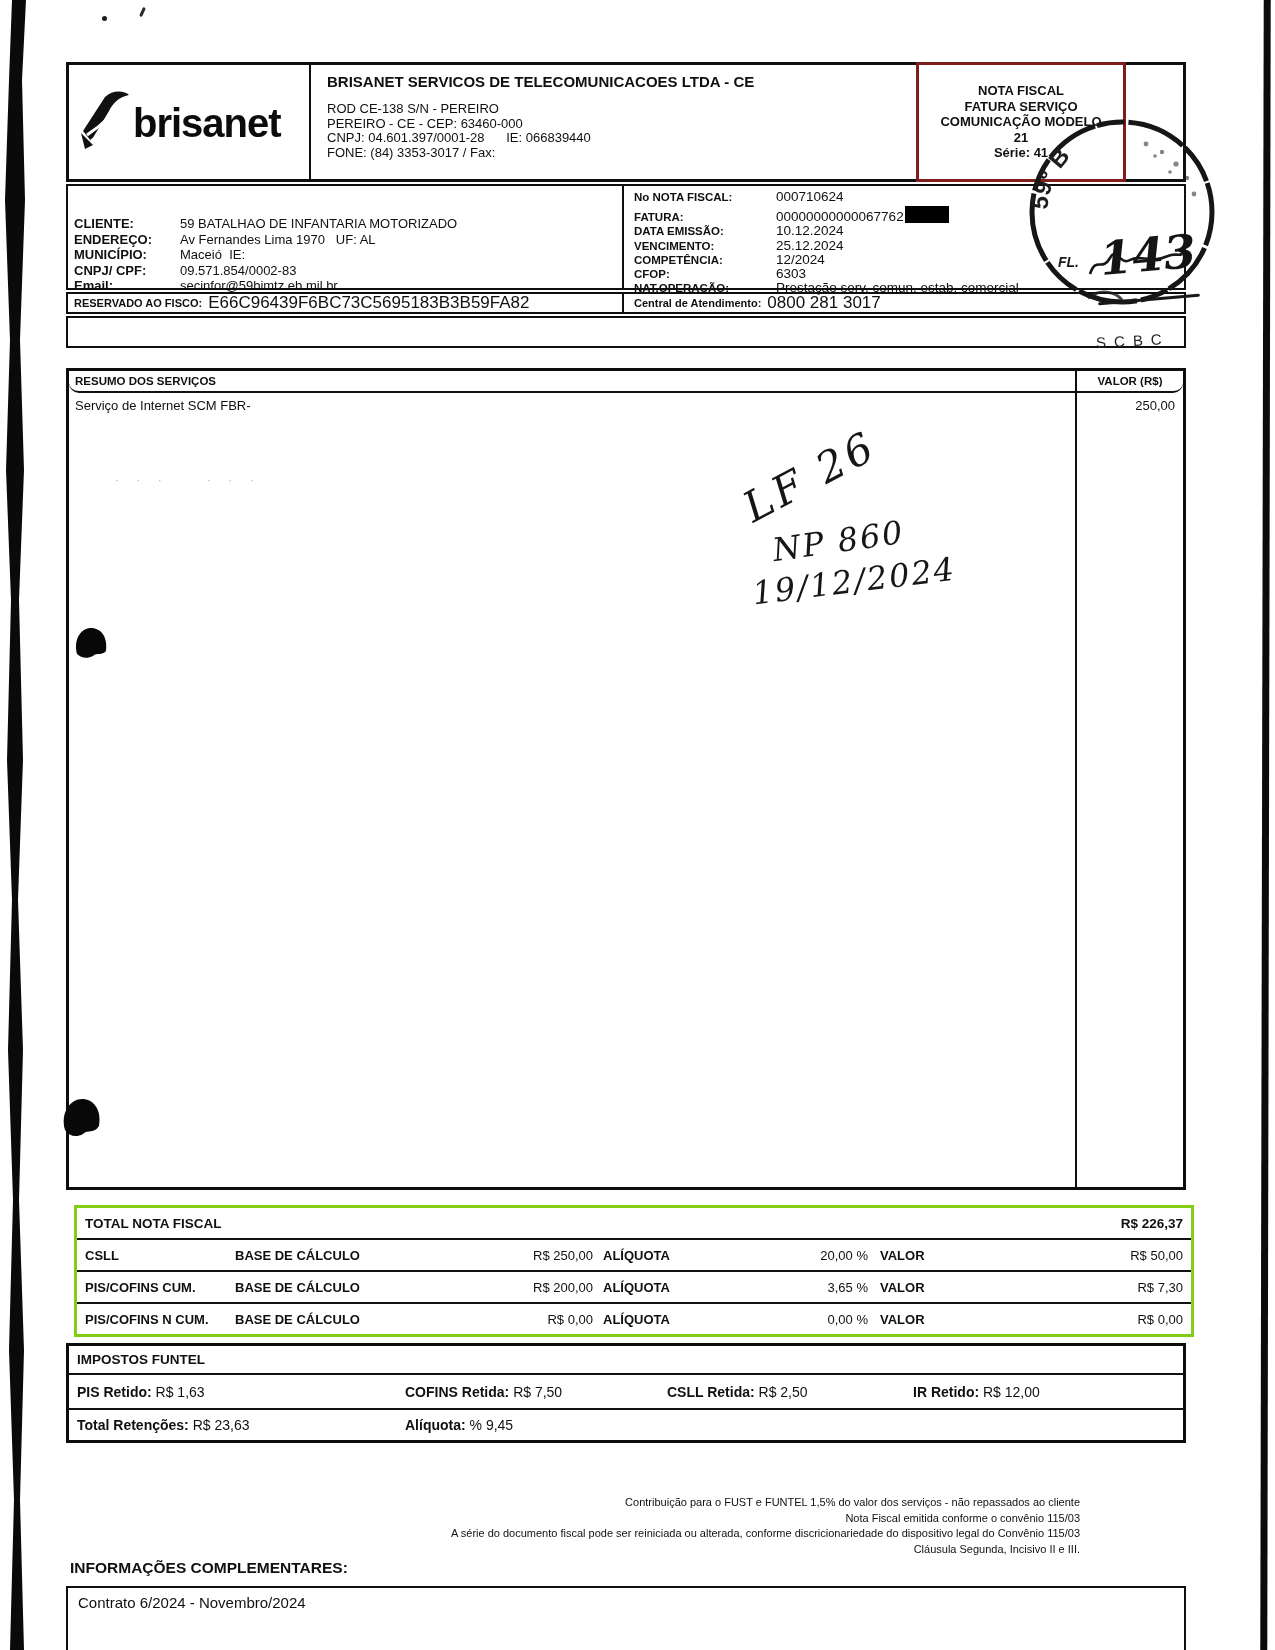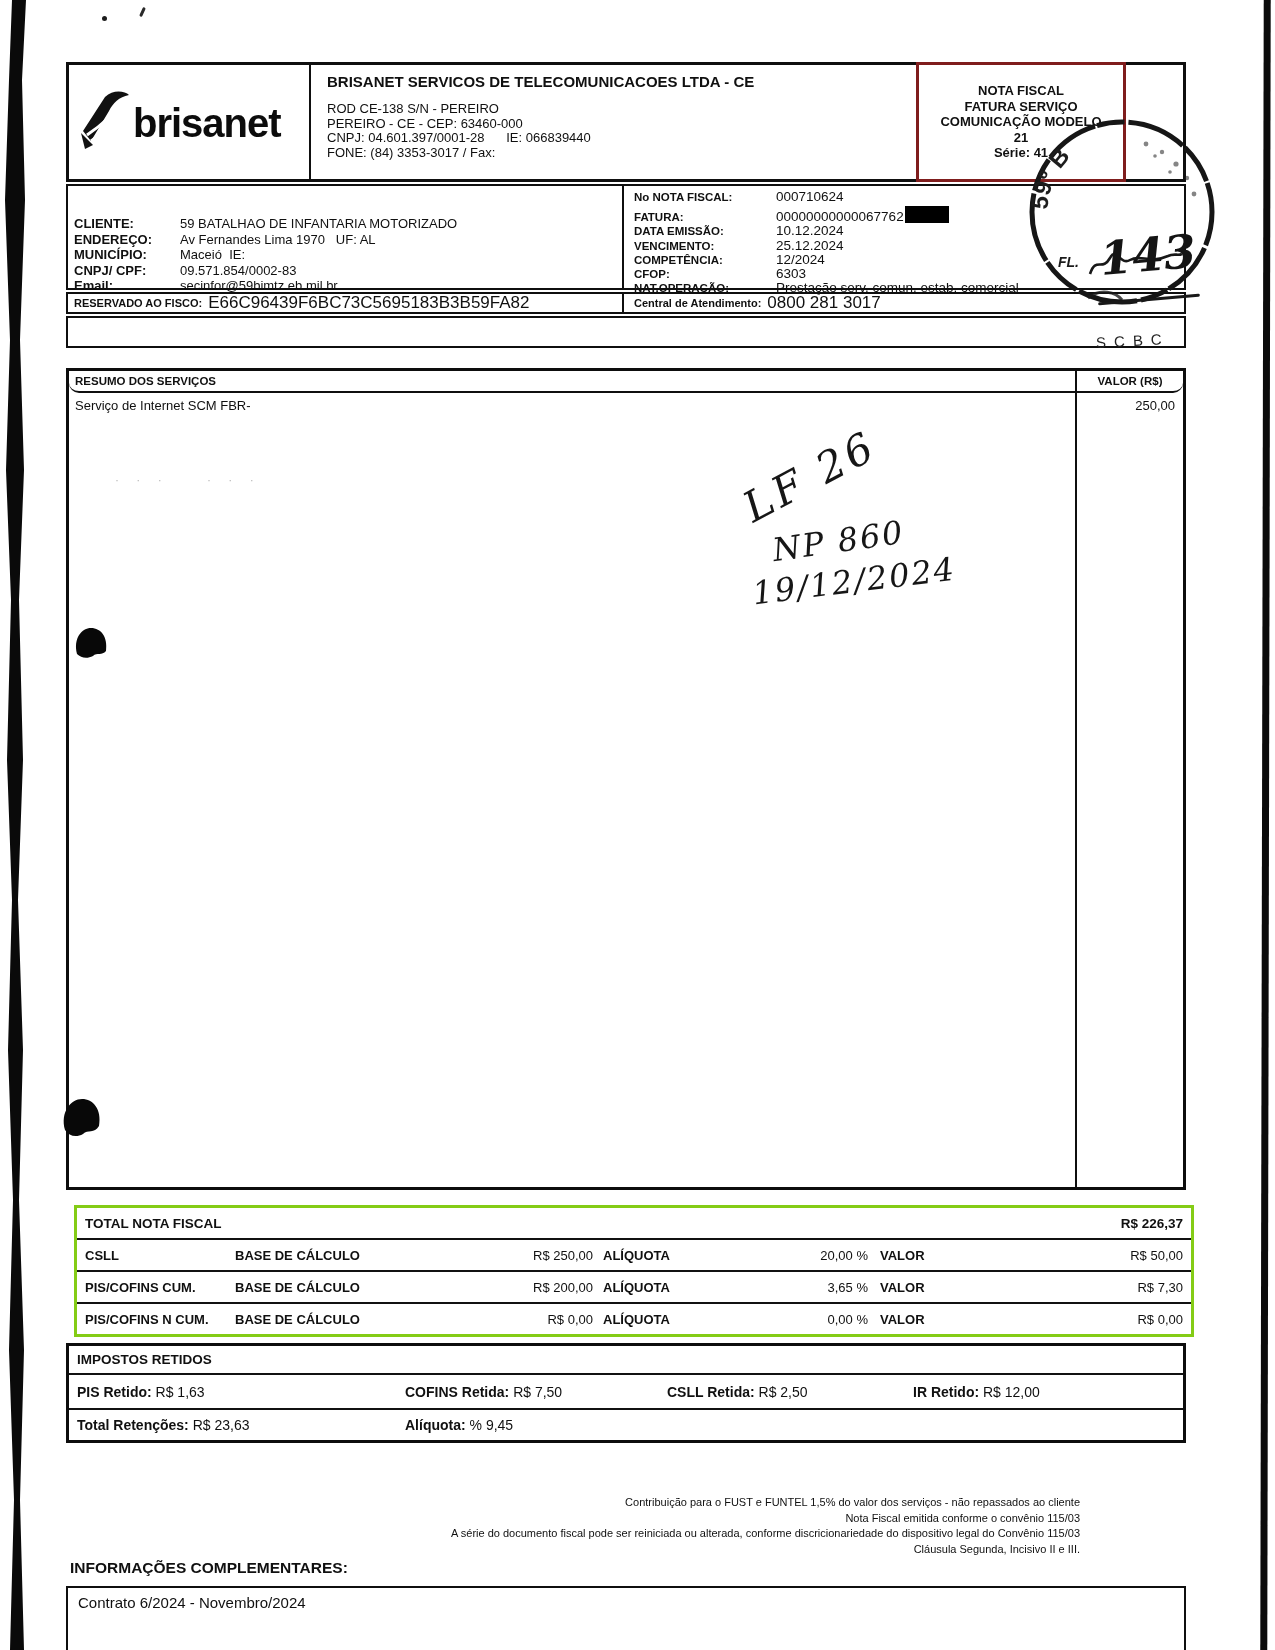--- a/index.html
+++ b/index.html
@@ -289,7 +289,7 @@
   </div>
 
   <div class="abs wh-box">
-    <div class="wh-title">IMPOSTOS RETIDOS</div>
+    <div class="wh-title">IMPOSTOS FUNTEL</div>
     <div class="wh-row1">
       <span class="wh-cell"><span class="wl">PIS Retido:</span> <span>R$ 1,63</span></span>
       <span class="wh-cell"><span class="wl">COFINS Retida:</span> <span>R$ 7,50</span></span>

